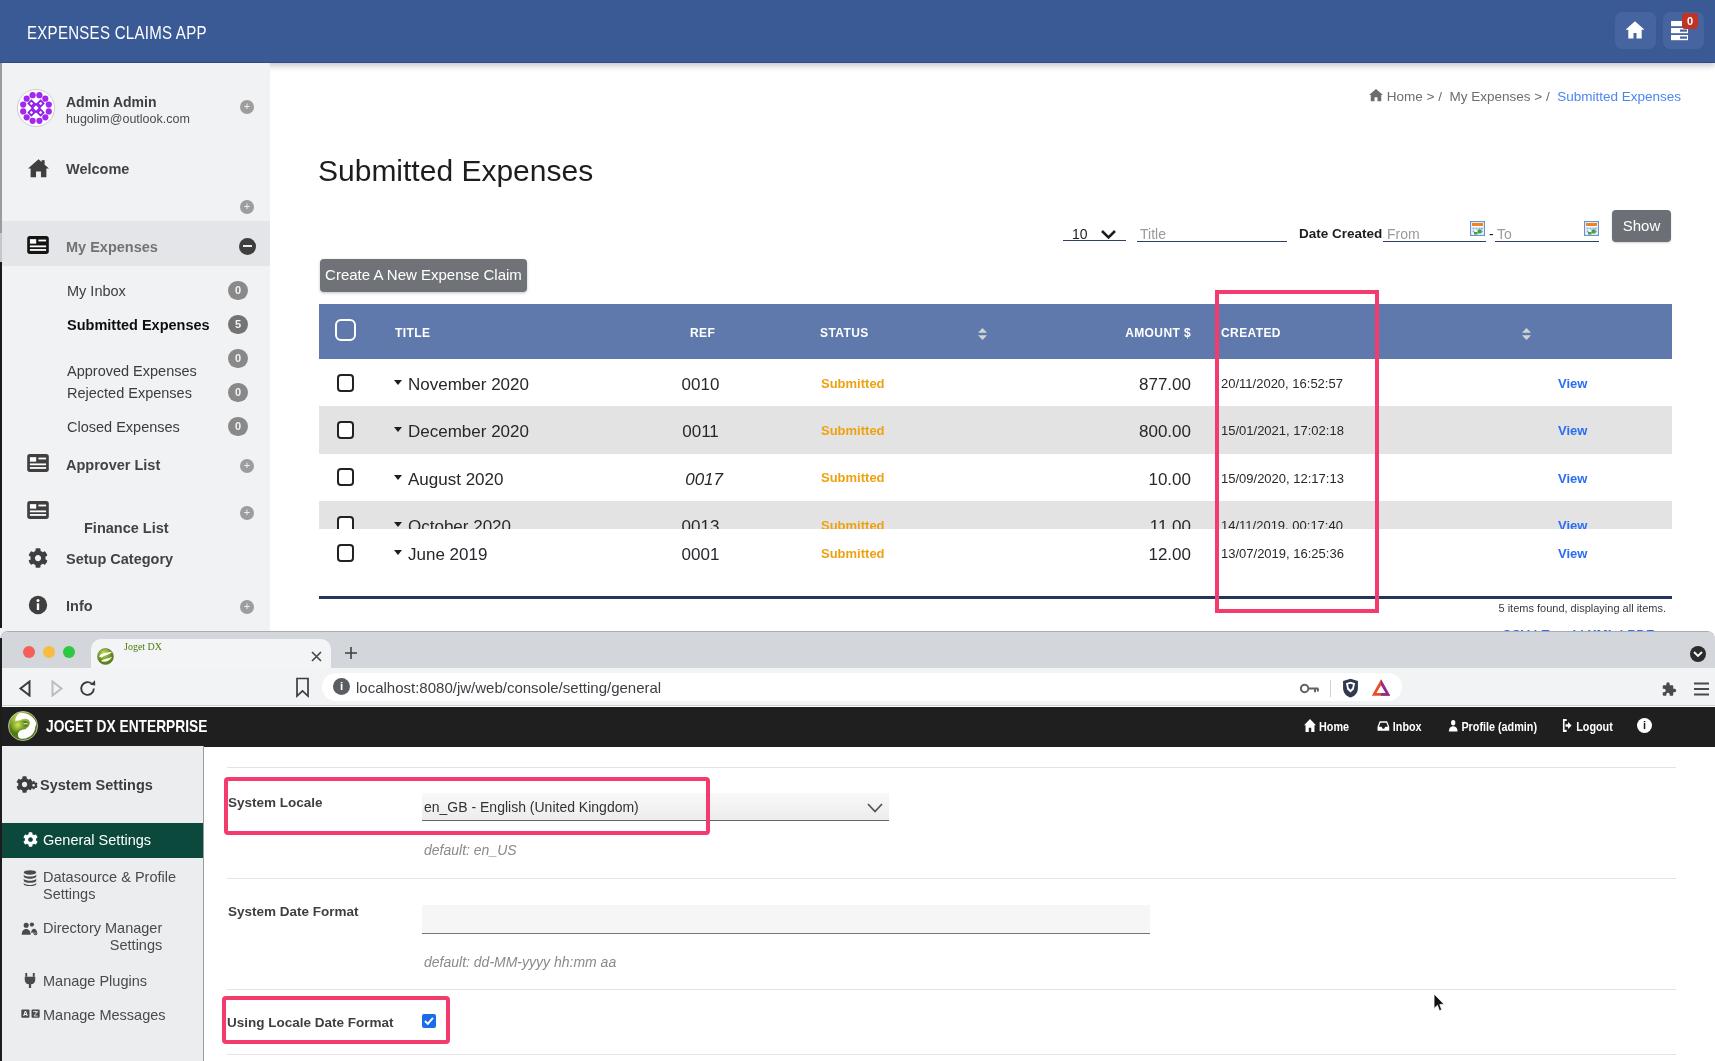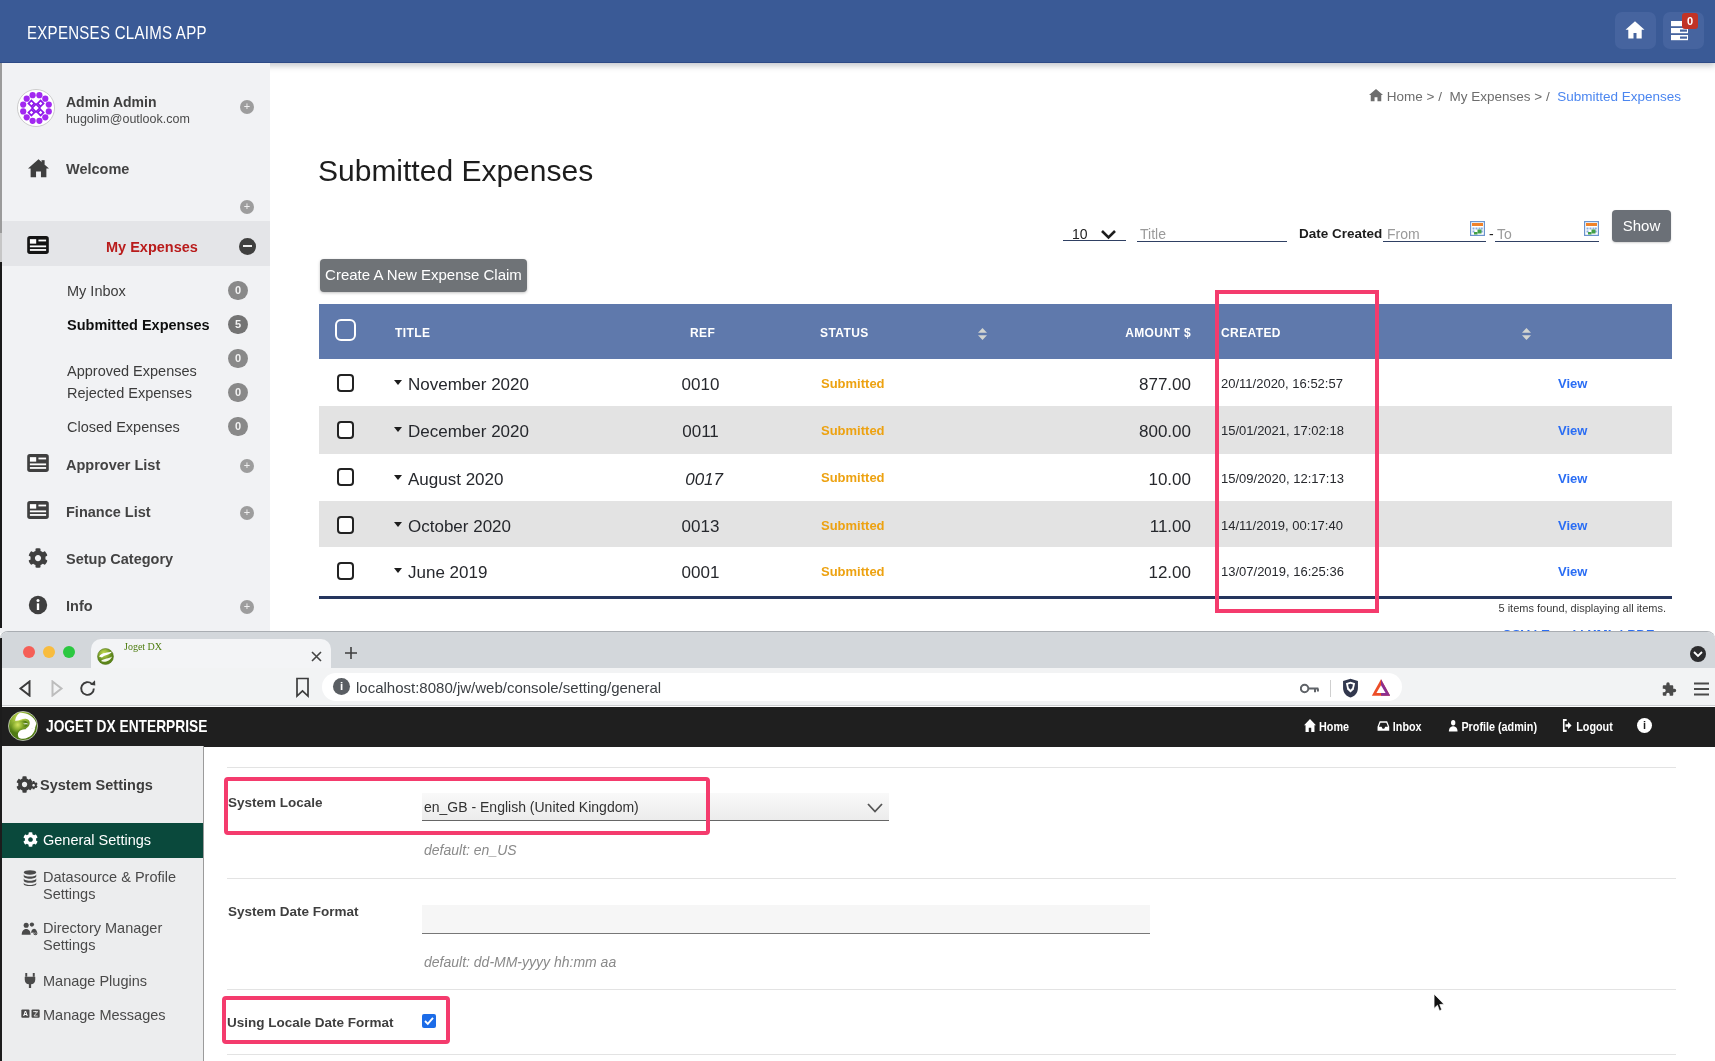--- a/index.html
+++ b/index.html
@@ -88,7 +88,7 @@
           <rect x="3" y="10.5" width="18" height="2" fill="#fff"></rect>
           <rect x="3" y="14.5" width="18" height="2" fill="#fff"></rect>
         </svg>
-    <div class="toplbl" style="top:176px; color:#b91c1c;margin-left:40px;">My Expenses</div>
+    <div class="toplbl" style="top:176px; color:#737373;">My Expenses</div>
     <div class="abs" style="left:239px; top:175px; width:17px; height:17px; border-radius:50%; background:#3f3f3f;">
           <div class="abs" style="left:4px; top:7.2px; width:9px; height:2.2px; background:#ededed;"></div>
         </div>

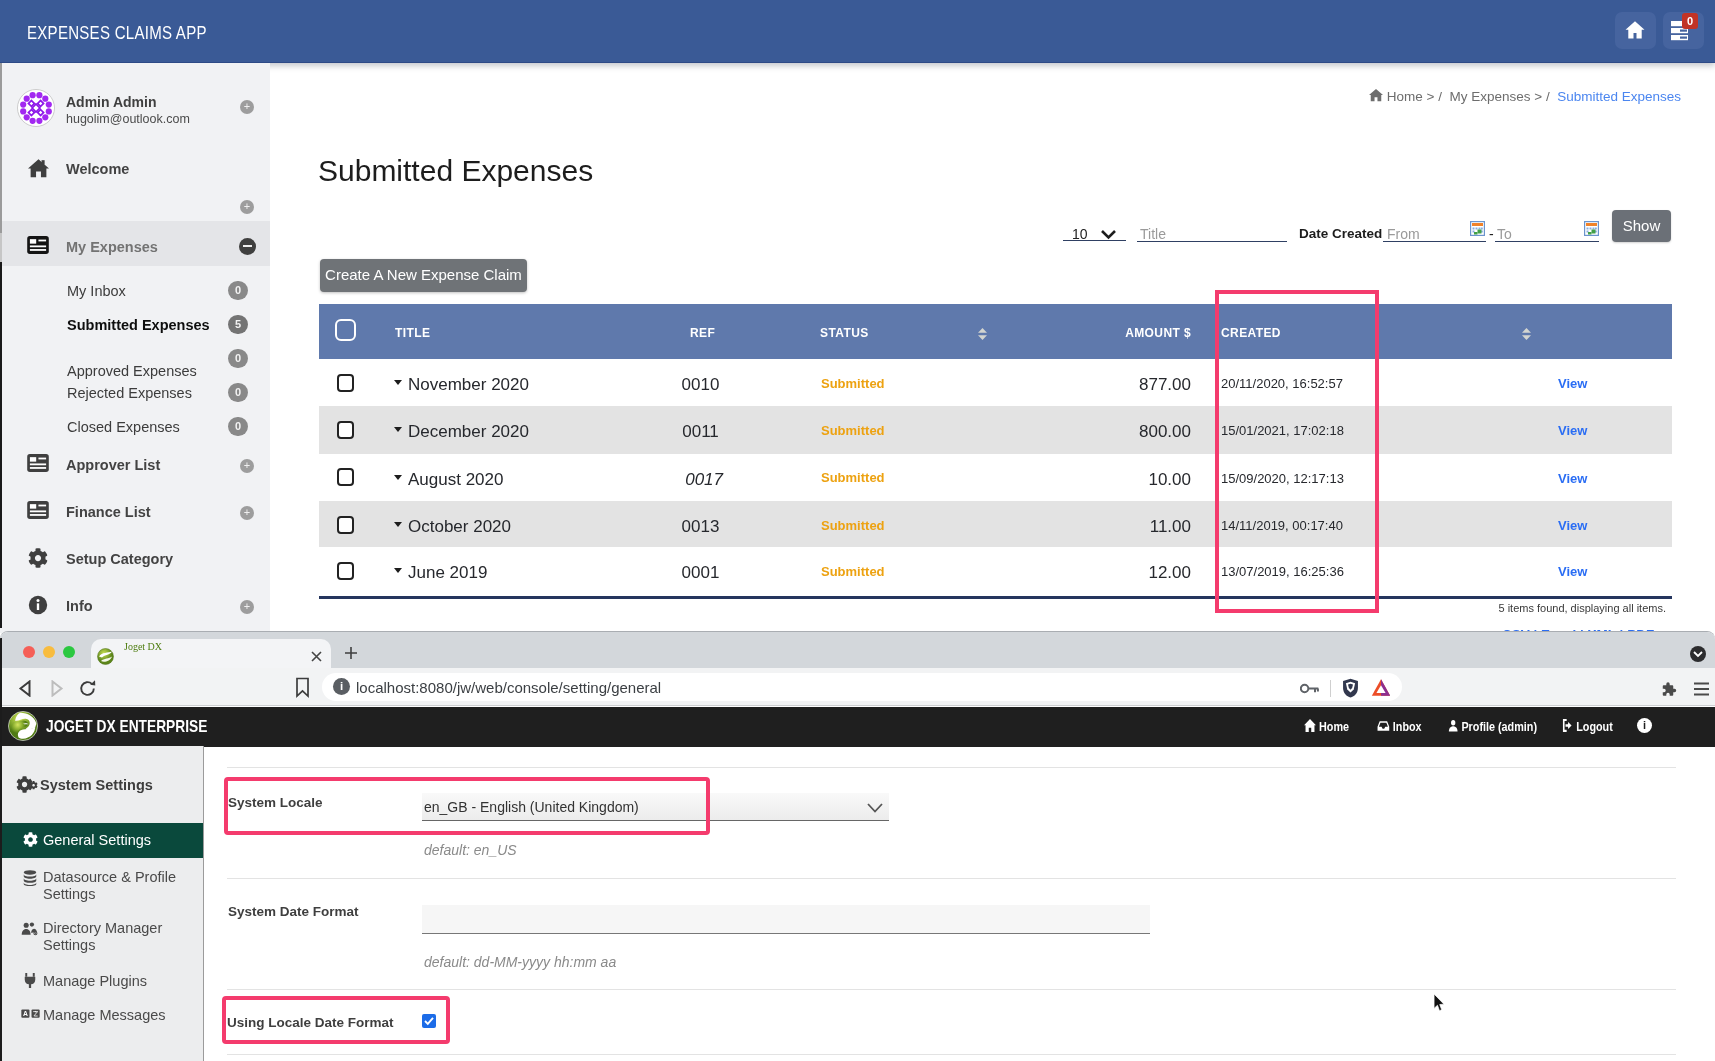--- a/index.html
+++ b/index.html
@@ -121,7 +121,7 @@
           <rect x="3" y="10.5" width="18" height="2" fill="#fff"></rect>
           <rect x="3" y="14.5" width="18" height="2" fill="#fff"></rect>
         </svg>
-    <div class="toplbl" style="top:441px;">Finance List</div>
+    <div class="toplbl" style="top:457px;margin-left:18px;">Finance List</div>
     <div class="pluscirc" style="left:240px; top:443px;">+</div>
 
     <svg class="abs" style="left:28px; top:485px;" width="20" height="20" viewBox="0 0 512 512">

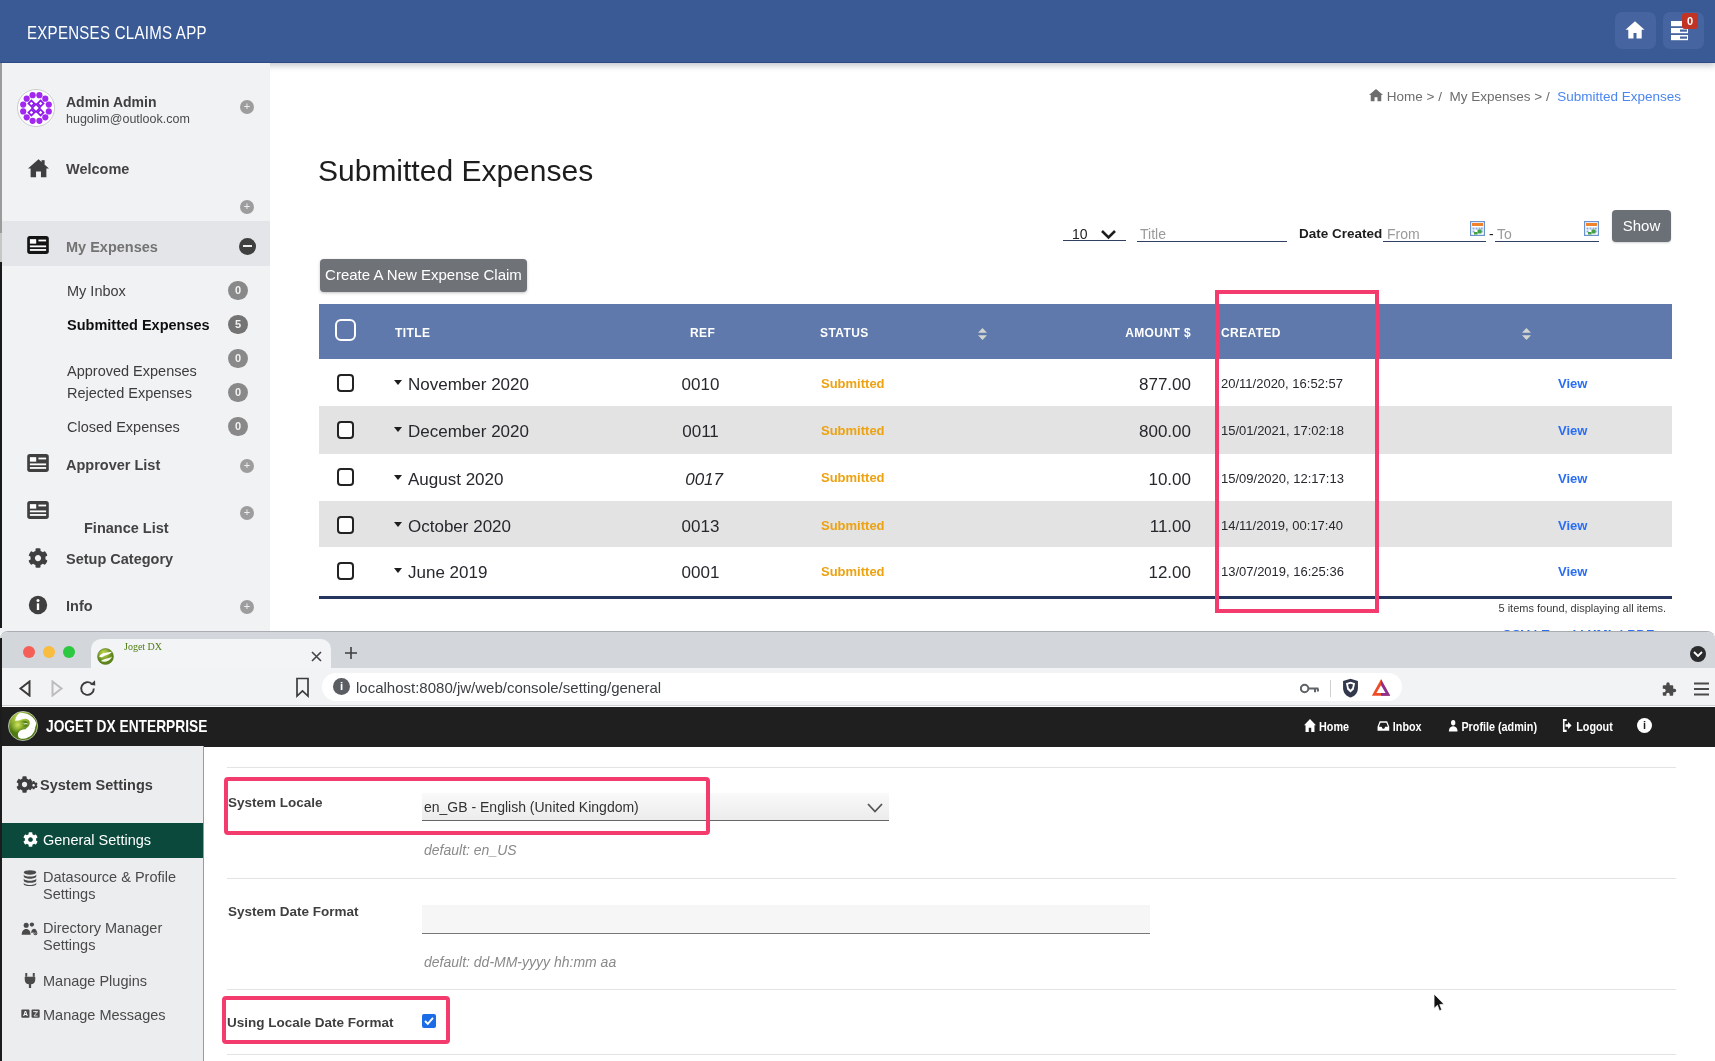--- a/index.html
+++ b/index.html
@@ -250,7 +250,7 @@
     <div class="abs" style="left:902px; top:17px; font-size:13px; color:#26282d;">14/11/2019, 00:17:40</div>
     <div class="abs" style="left:1239px; top:17px; font-size:13px; font-weight:bold; color:#2a6df4;">View</div>
   </div>
-        <div class="abs" style="left:319px; top:547px; width:1353px; height:33px; background:#fff;">
+        <div class="abs" style="left:319px; top:529px; width:1353px; height:33px; background:#fff;">
     <div class="rowcbx" style="left:18px; top:14.5px;"></div>
     <div class="caret" style="left:75px; top:21px;"></div>
     <div class="rtxt" style="left:89px; top:16px;">June 2019</div>

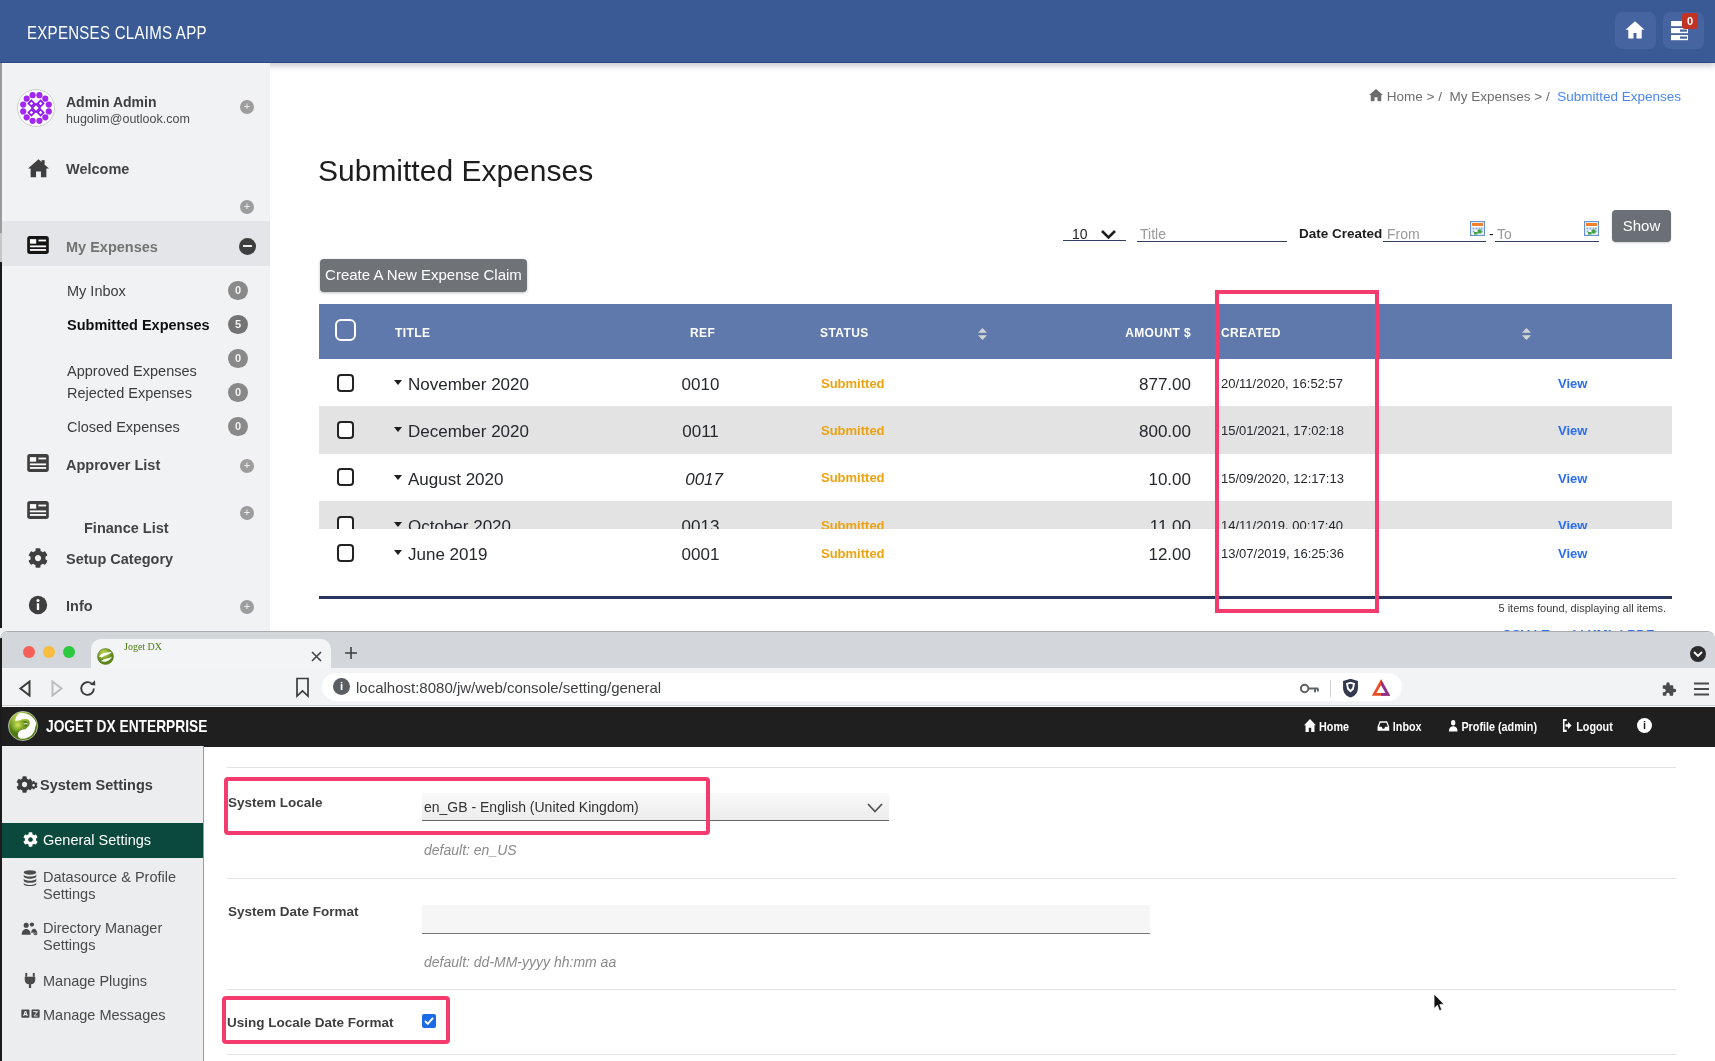--- a/index.html
+++ b/index.html
@@ -402,7 +402,7 @@
         <path fill="#4a4a4a" d="M22.5 14.5a3.2 3.2 0 1 0 .01 6.4 3.2 3.2 0 0 0-.01-6.4zm0 1.6a1.6 1.6 0 1 1 0 3.2 1.6 1.6 0 0 1 0-3.2z"></path>
         <circle cx="22.5" cy="17.7" r="1.1" fill="#4a4a4a"></circle>
       </svg>
-  <div class="abs" style="left:43px; top:288px; font-size:14.5px; color:#4a4a4a; line-height:16.5px;">Directory Manager<br>Settings</div>
+  <div class="abs" style="left:43px; top:288px; font-size:14.5px; color:#4a4a4a; line-height:16.5px;text-align:right;">Directory Manager<br>Settings</div>
   <svg class="abs" style="left:24px; top:341px;" width="12" height="15" viewBox="0 0 16 20">
         <path d="M3 0 V5 M13 0 V5" stroke="#4a4a4a" stroke-width="2.6"></path>
         <path d="M1 5 H15 V9 C15 13 12 15 9.5 15 V20 H6.5 V15 C4 15 1 13 1 9z" fill="#4a4a4a"></path>

